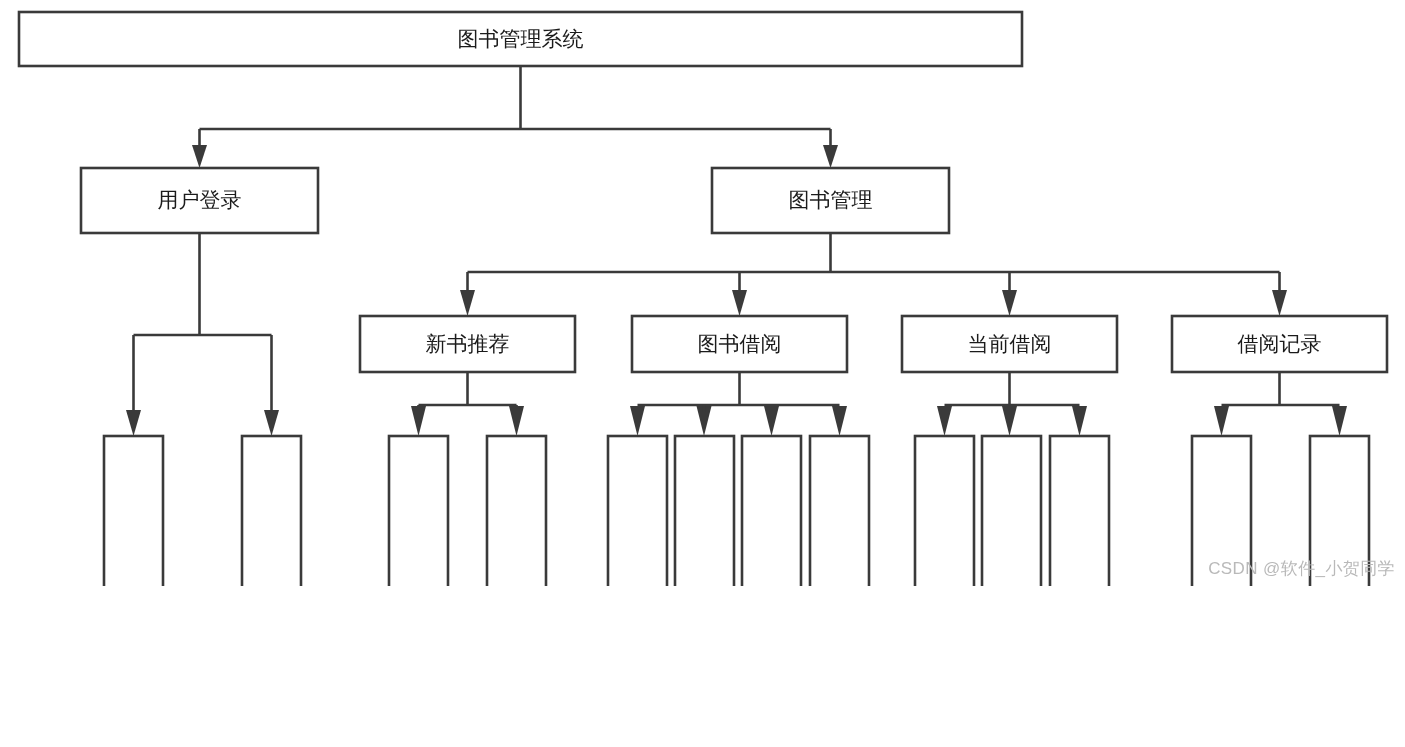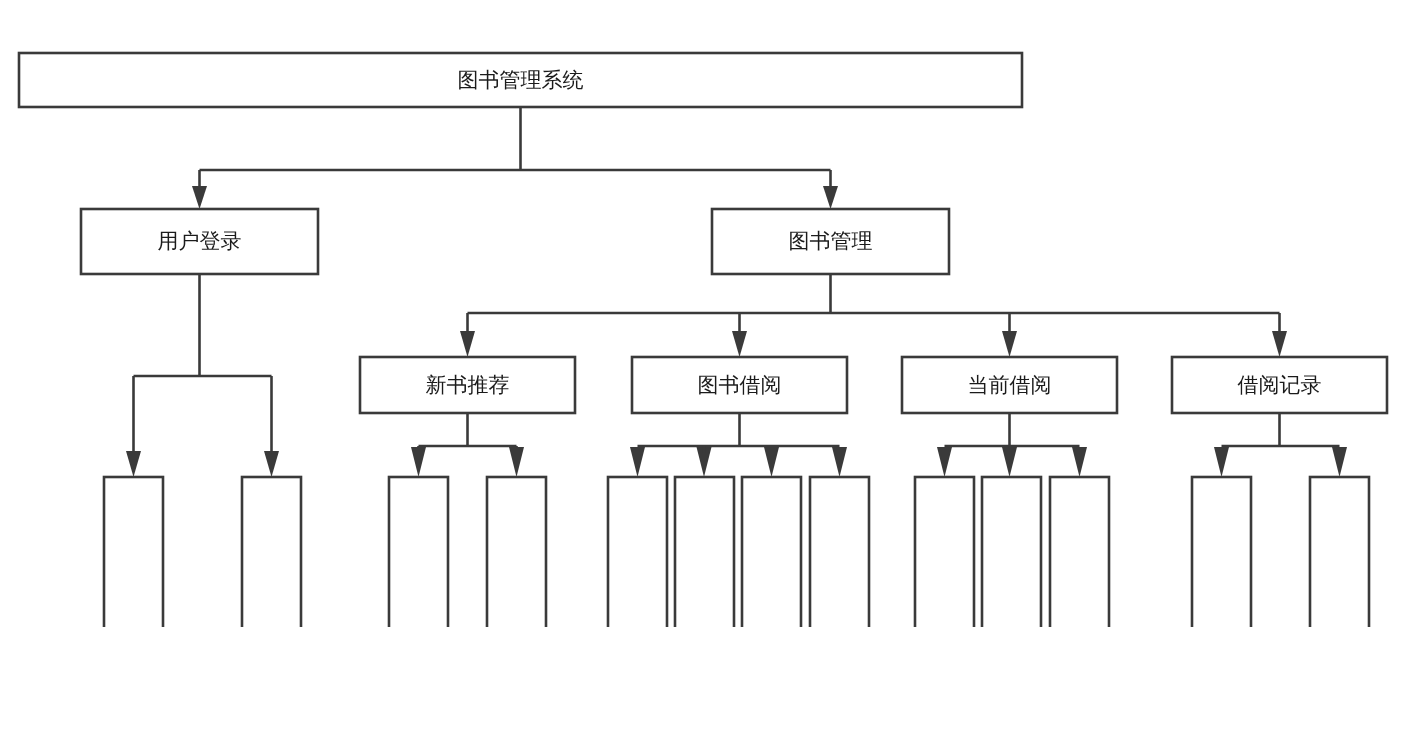--- a/index.html
+++ b/index.html
@@ -16,7 +16,6 @@
     height: 586px;
     background: #ffffff;
     overflow: hidden;
-    margin-top: 41px;
   }
   #diagram-svg {
     position: absolute;

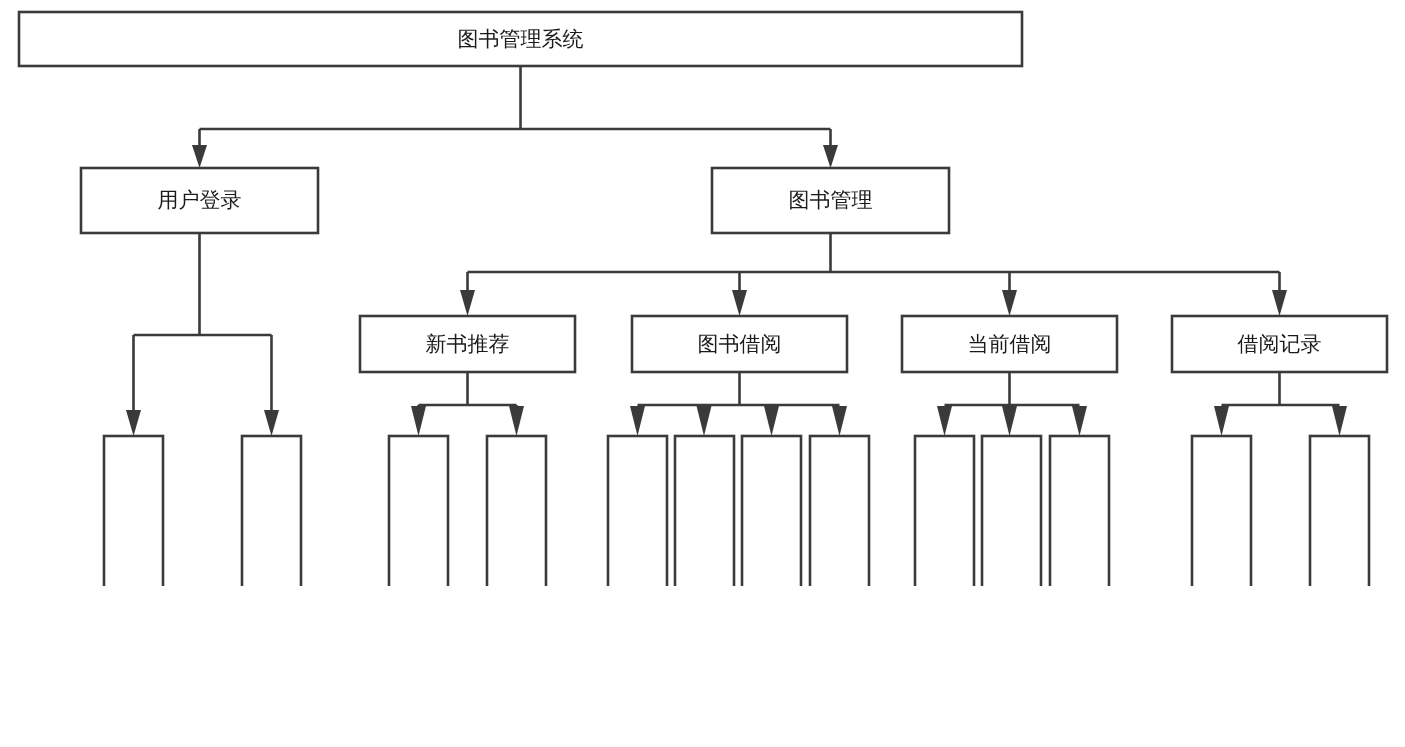--- a/index.html
+++ b/index.html
@@ -212,6 +212,7 @@
   <div class="node-label-v" style="left:1192px; top:436px; width:59px; height:297px;">新增借阅记录</div>
   <div class="node-label-v" style="left:1310px; top:436px; width:59px; height:297px;">查询借阅记录</div>
 
+  <div id="watermark">CSDN @软件_小贺同学</div>
 
 </div>
 

